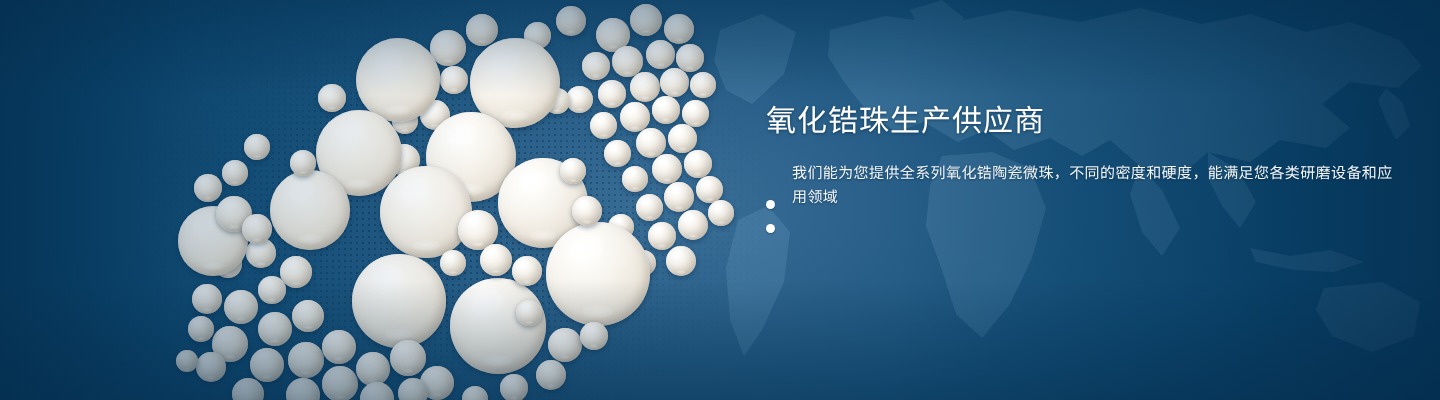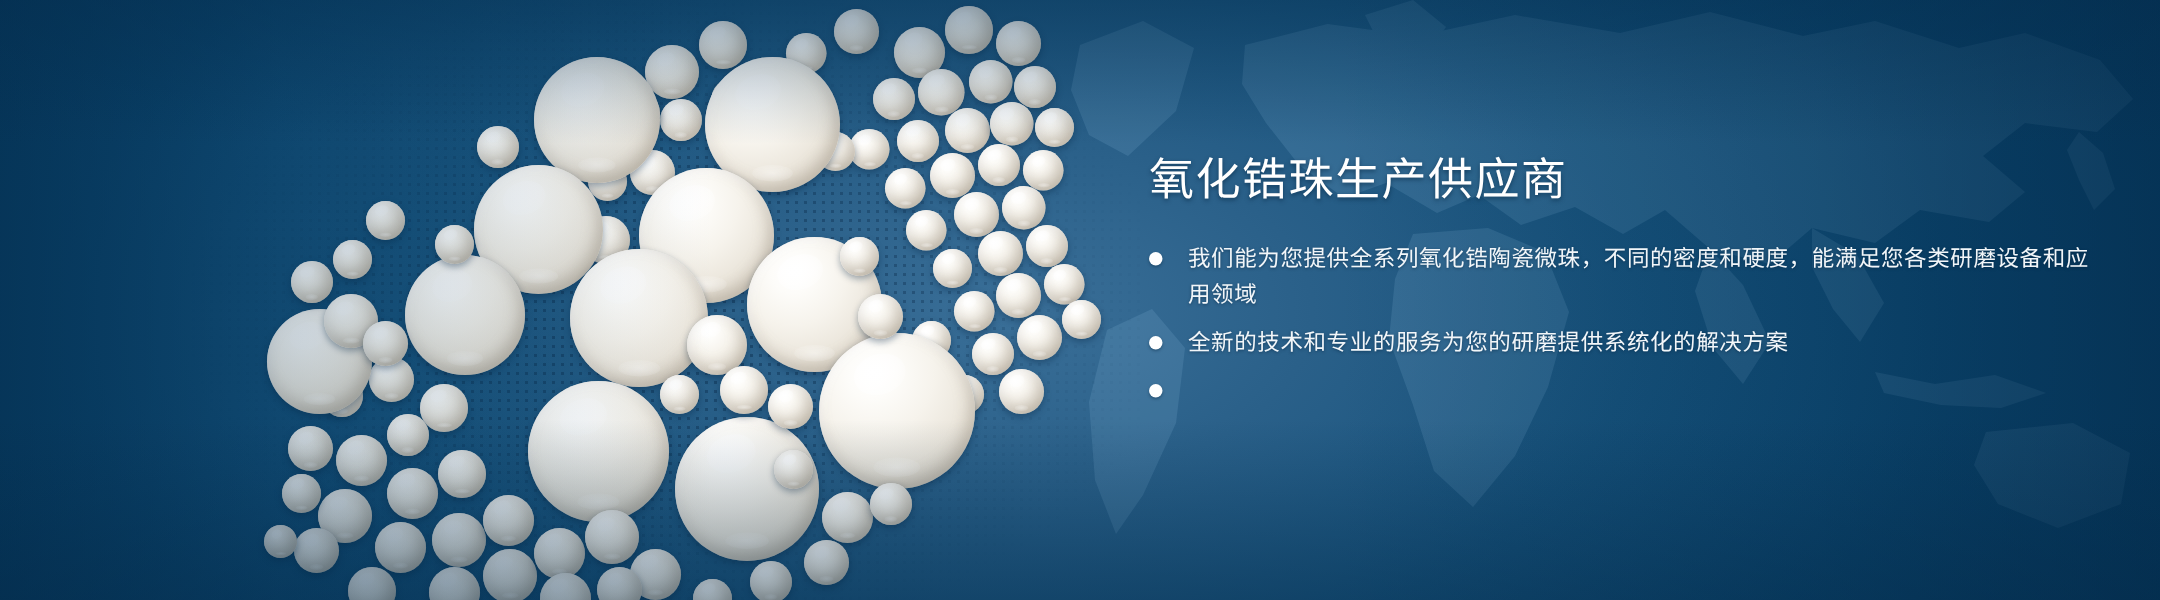--- a/index.html
+++ b/index.html
@@ -143,7 +143,7 @@
   }
   .bullet-row {
     display: flex;
-    align-items: flex-start;
+    align-items: flex-end;
     margin-bottom: 8px;
   }
   .bullet-dot {

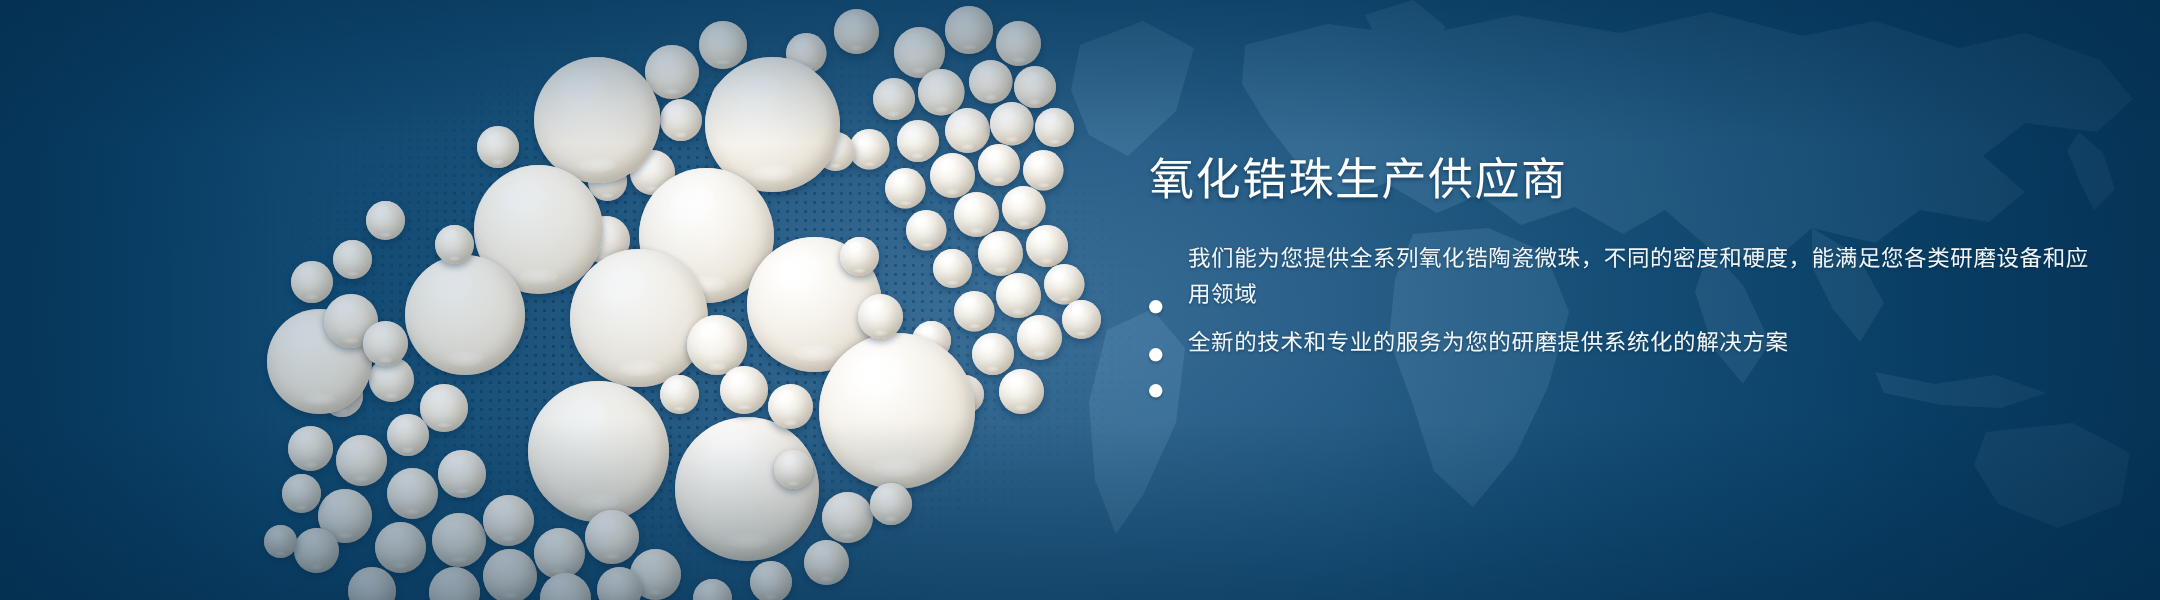--- a/index.html
+++ b/index.html
@@ -323,10 +323,6 @@
       </li>
       <li class="bullet-row">
         <span class="bullet-dot"></span>
-        <span class="bullet-text">全新的技术和专业的服务为您的研磨提供系统化的解决方案</span>
-      </li>
-      <li class="bullet-row">
-        <span class="bullet-dot"></span>
       </li>
     </ul>
   </div>

